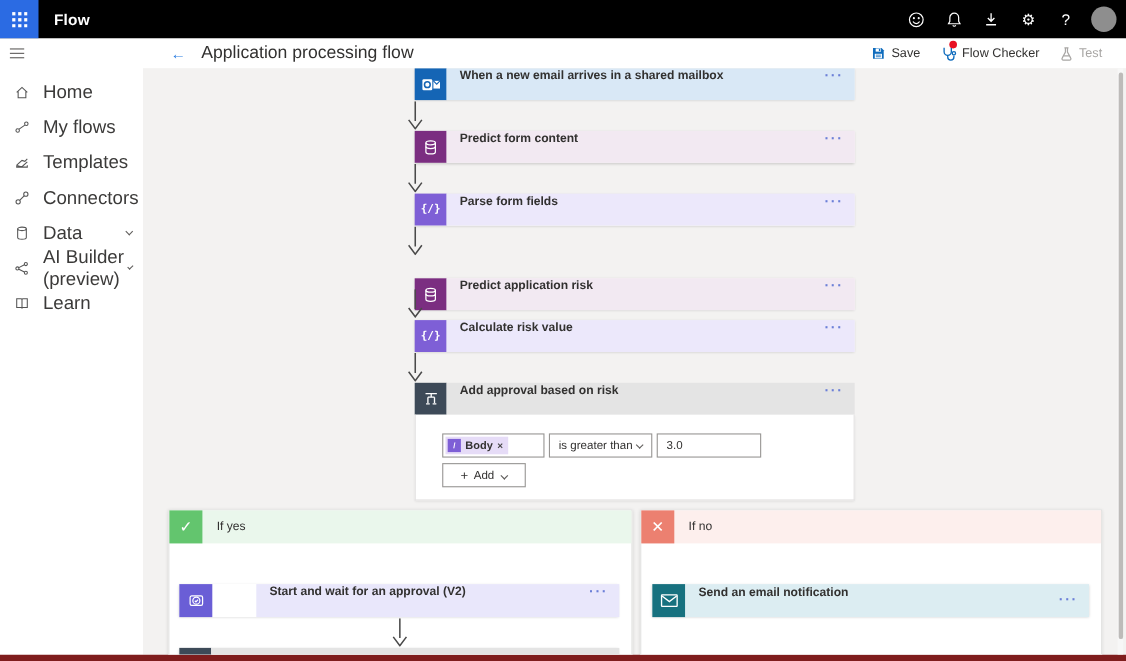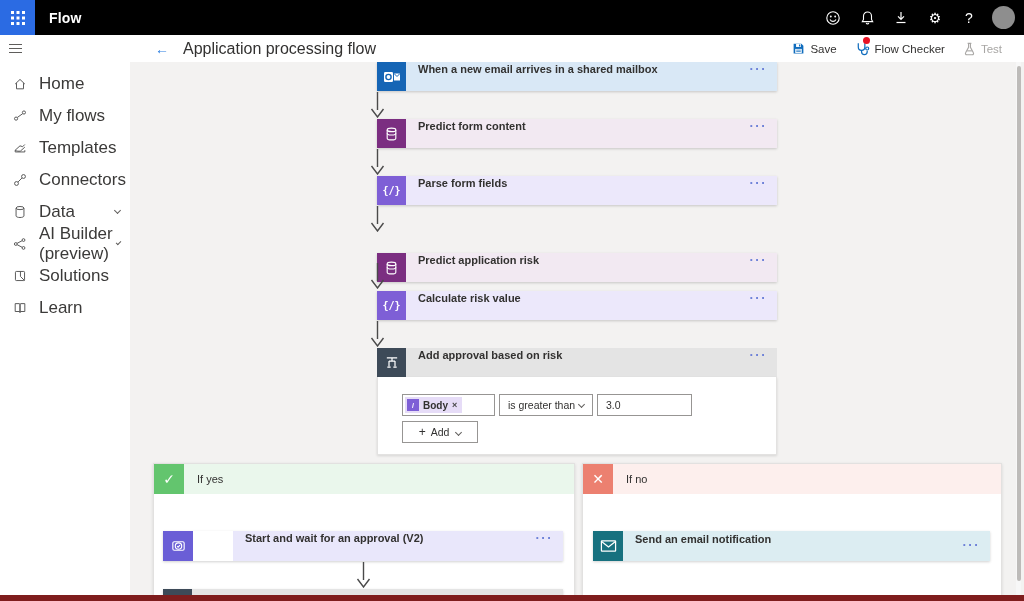--- a/index.html
+++ b/index.html
@@ -233,15 +233,6 @@
       <span class="chev"></span>
     </div>
 
-    <div class="side-item">
-      <span class="s-icon">
-        <svg width="14" height="14" viewBox="0 0 16 16" fill="none" stroke="#555" stroke-width="1.1">
-            <rect x="2.8" y="2.8" width="10.4" height="10.4" rx="1"></rect>
-            <path d="M8.5 2.8v5.7l4.7 4.7"></path>
-          </svg>
-      </span>
-      <span>Solutions</span>
-    </div>
 
     <div class="side-item">
       <span class="s-icon">

